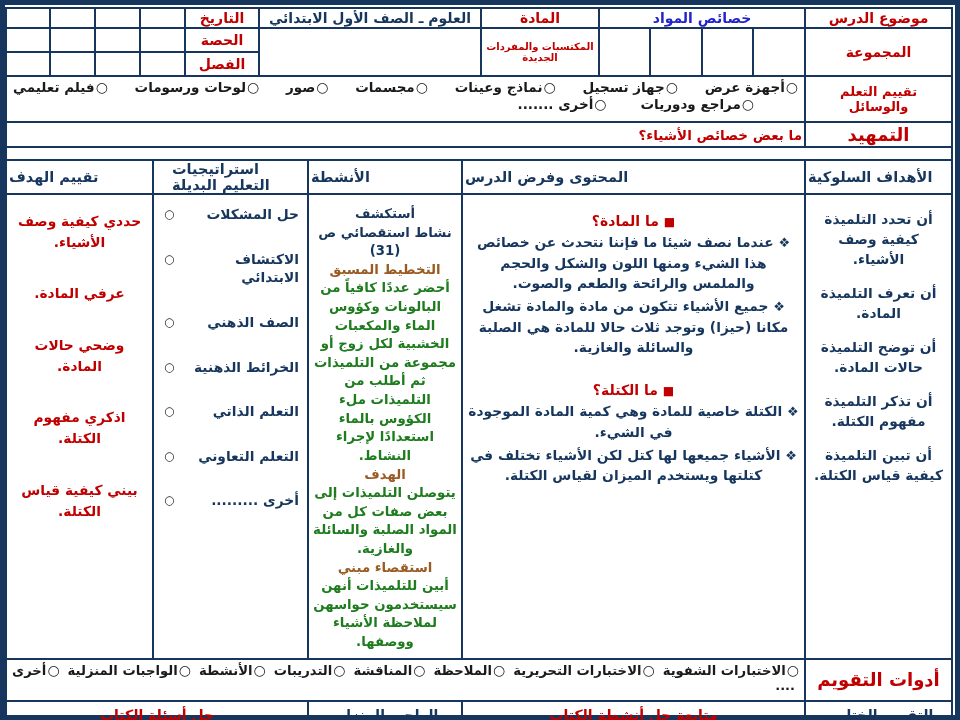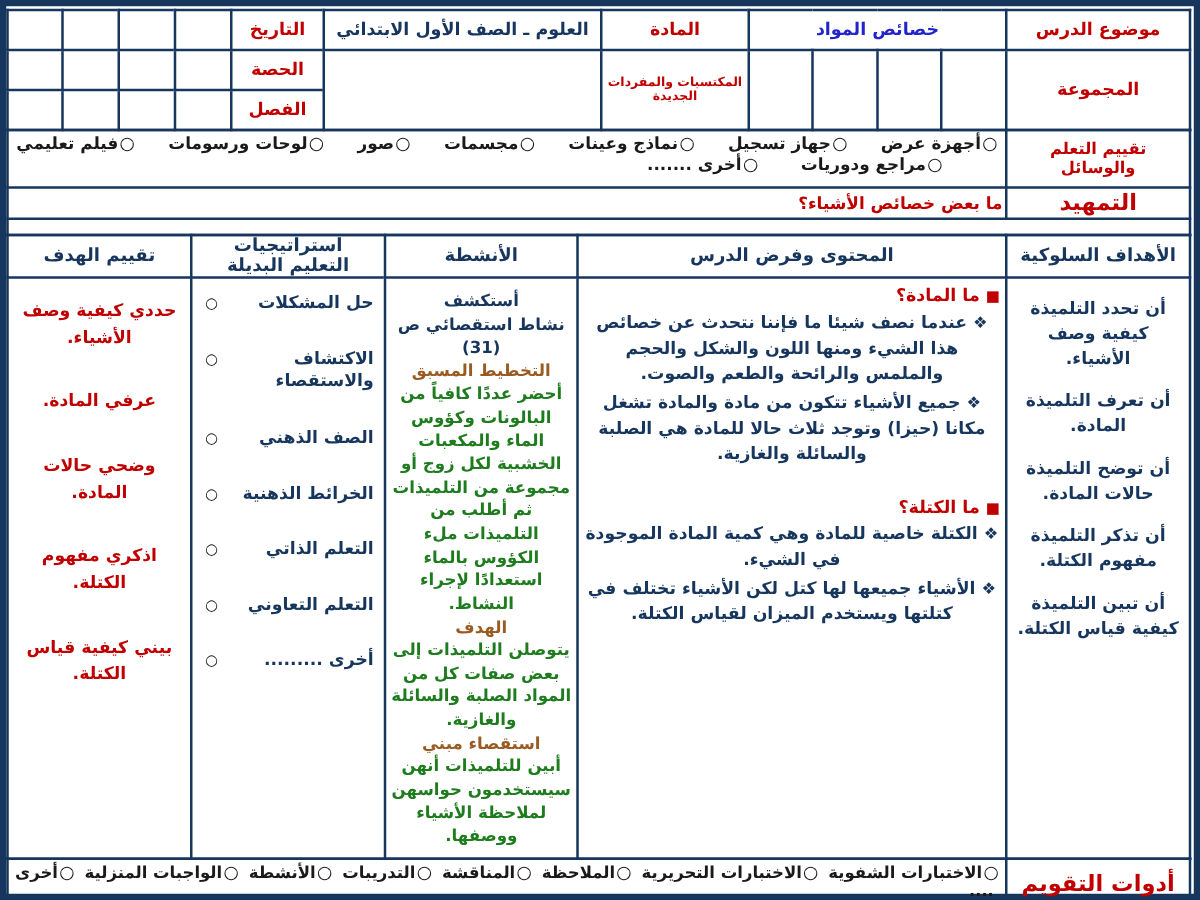--- a/index.html
+++ b/index.html
@@ -28,7 +28,7 @@
   .navy{color:var(--navy)}
   .blue{color:var(--blue)}
   
-  .t-top td{height:32px;font-size:14px;text-align:center}
+  .t-top td{height:20px;font-size:14px;text-align:center}
   .t-top .tall{height:48px}
   
   .media-cell{vertical-align:top;padding:2px 6px}

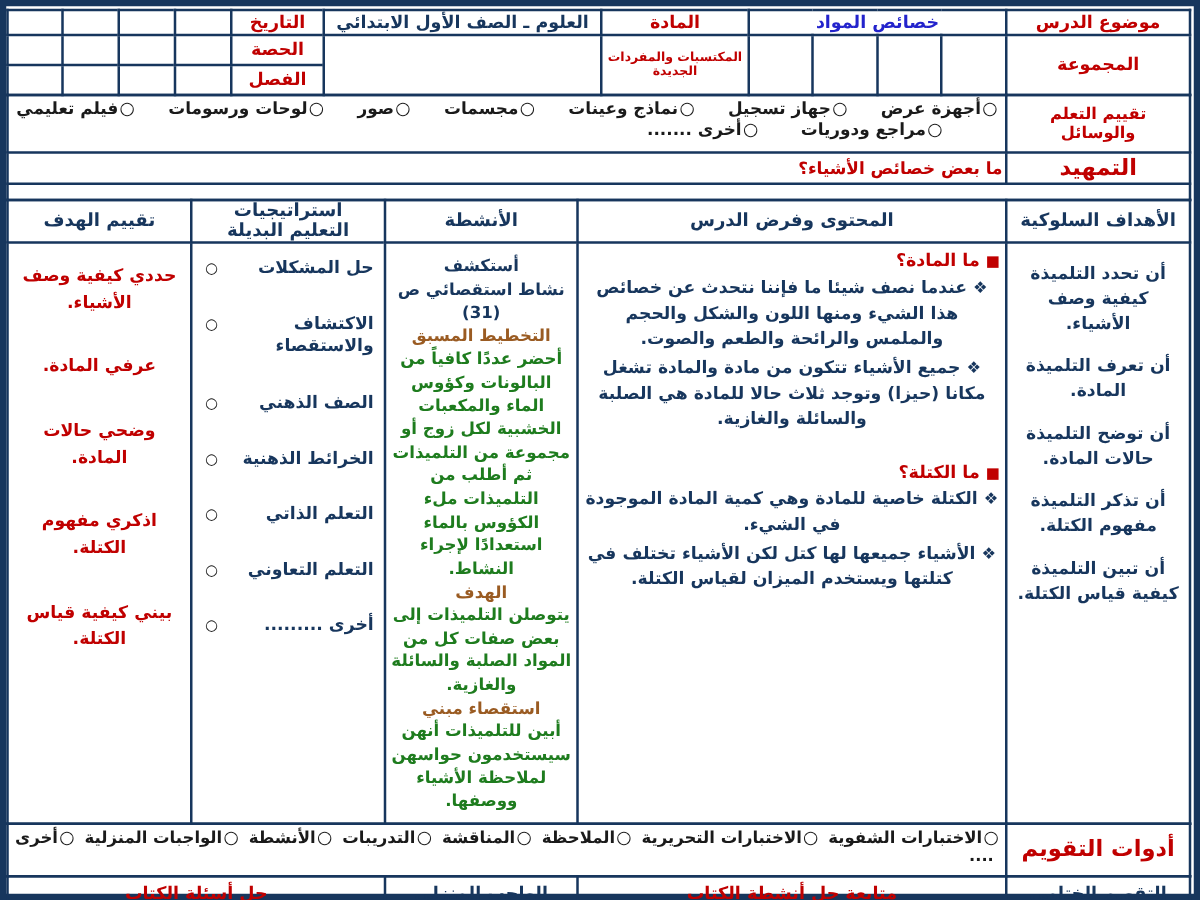--- a/index.html
+++ b/index.html
@@ -39,7 +39,7 @@
   .intro-cell{text-align:right;font-size:13.5px;padding-left:330px}
   
   .t-main td{vertical-align:top}
-  .t-main .hdr{height:24px;text-align:center;font-size:14.5px;vertical-align:middle}
+  .t-main .hdr{height:24px;text-align:left;font-size:14.5px;vertical-align:middle}
   .col-pad{padding:6px 4px}
   .obj-list{display:flex;flex-direction:column;gap:14px;padding-top:8px}
   .obj{text-align:center;font-size:13.8px;line-height:1.45}

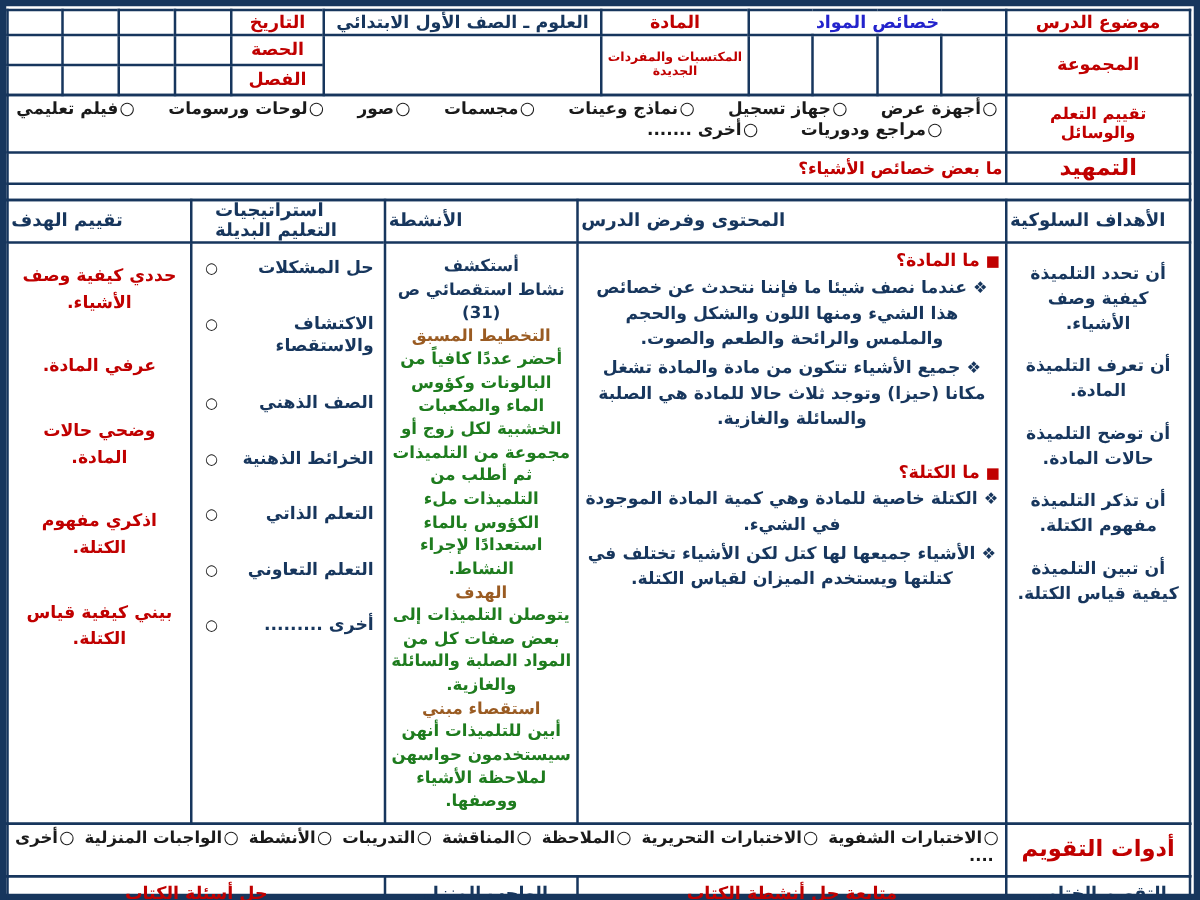--- a/index.html
+++ b/index.html
@@ -44,7 +44,7 @@
   .obj-list{display:flex;flex-direction:column;gap:14px;padding-top:8px}
   .obj{text-align:center;font-size:13.8px;line-height:1.45}
   .content-col{padding:4px 4px}
-  .c-head{color:var(--red);font-size:14px;margin:2px 0 3px}
+  .c-head{text-align:center;color:var(--red);font-size:14px;margin:14px 0 3px}
   .sq{font-size:12px;color:var(--red)}
   .pt{text-align:center;font-size:13.8px;line-height:1.5;margin-bottom:2px}
   .diamond{color:var(--navy);font-size:13px}

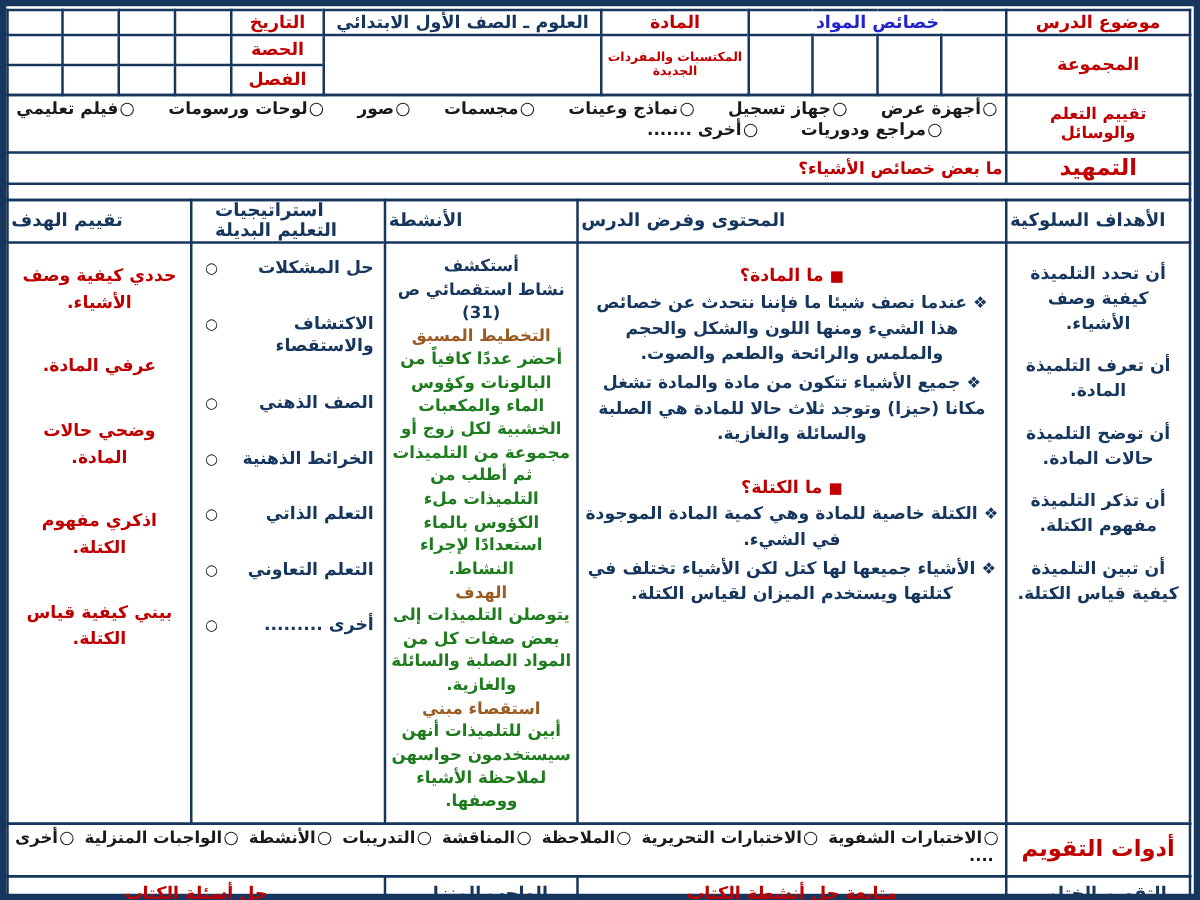--- a/index.html
+++ b/index.html
@@ -256,7 +256,7 @@
               </div>
 
             <div class="strat">
-                <span class="strat-label">الاكتشاف والاستقصاء</span>
+                <span class="strat-label">الاكتشاف الابتدائي</span>
                 <span class="cb">○</span>
               </div>
 

